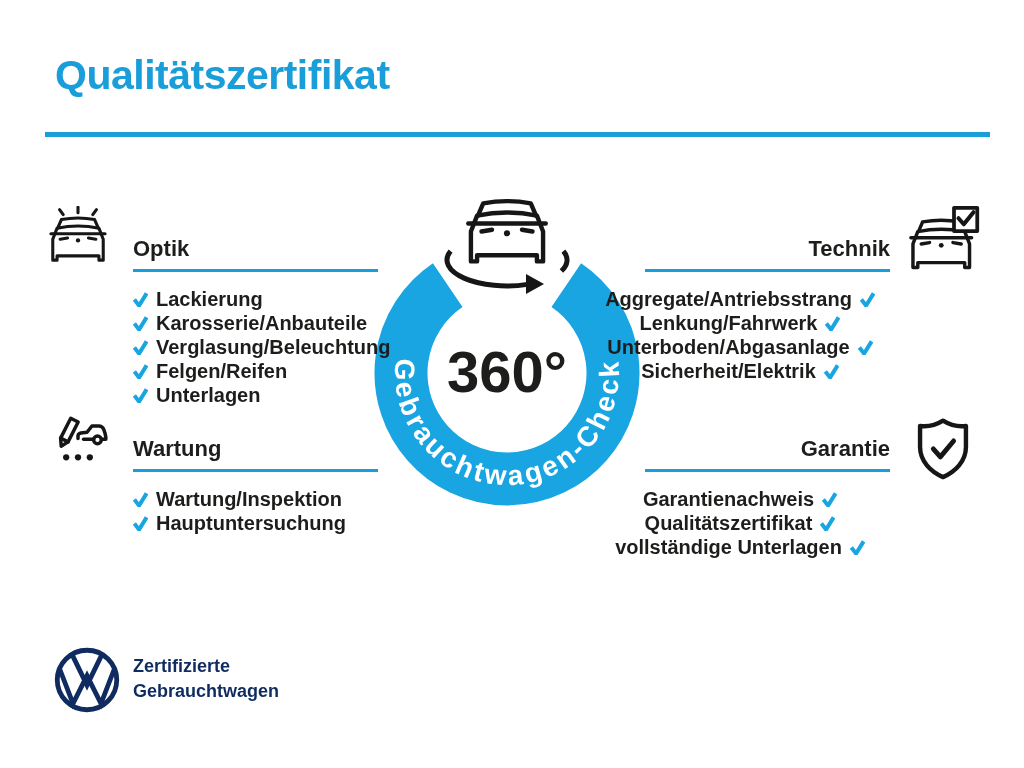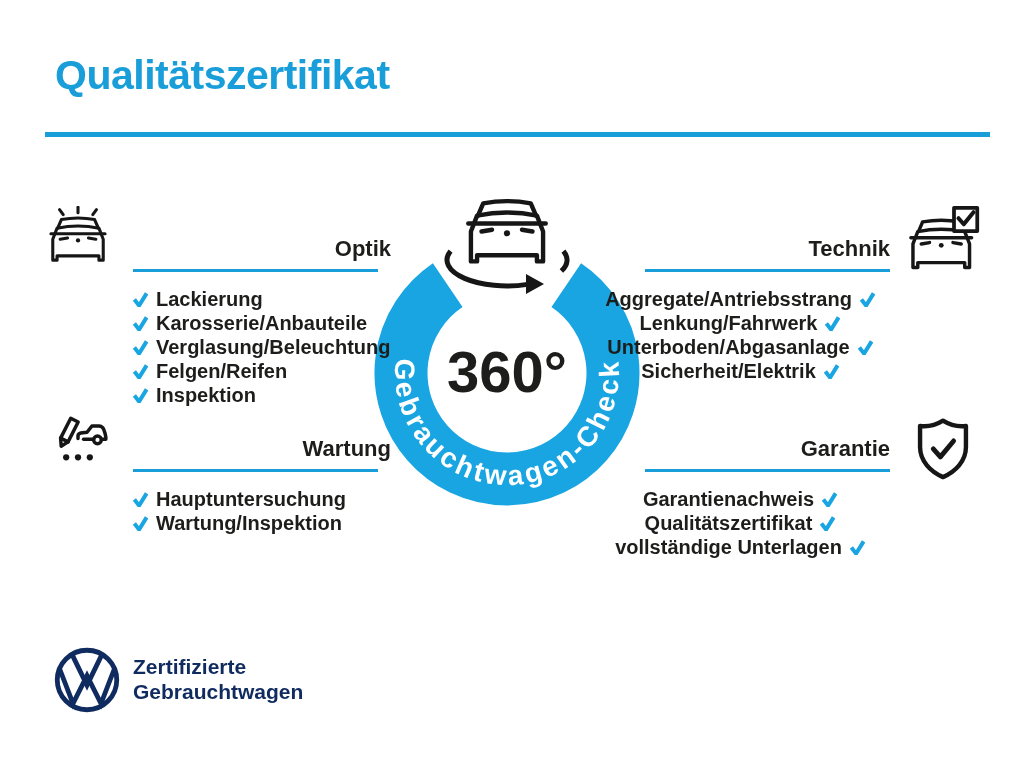--- a/index.html
+++ b/index.html
@@ -11,7 +11,7 @@
   .divider{position:absolute;left:45px;top:132px;width:945px;height:5px;background:#199ed9;}
 
   .section{position:absolute;width:258px;}
-  .section h2{margin:0;font-size:22px;line-height:26px;font-weight:bold;color:#1d1d1b;text-align:right;}
+  .section h2{margin:0;font-size:22px;line-height:26px;font-weight:bold;color:#1d1d1b;}
   .section .rule{height:3px;width:245px;background:#199ed9;margin-top:7px;}
   .section ul{list-style:none;margin:15px 0 0 0;padding:0;}
   .section li{display:flex;align-items:center;height:24px;font-size:20px;font-weight:bold;color:#1d1d1b;}

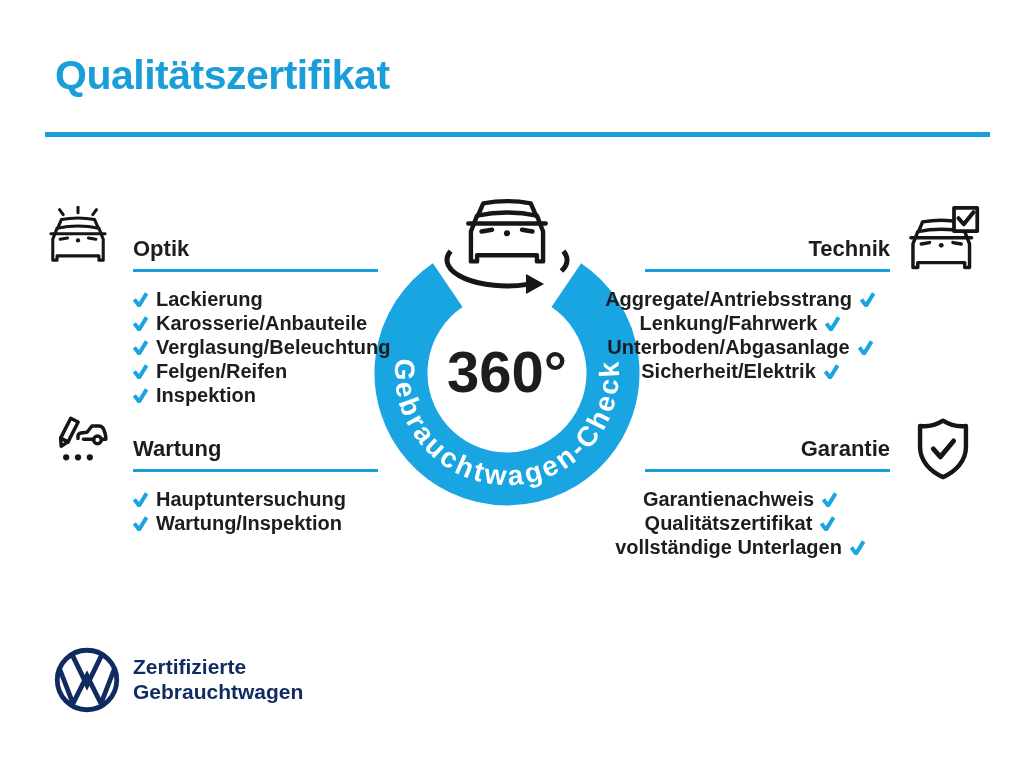--- a/index.html
+++ b/index.html
@@ -145,7 +145,7 @@
           <svg class="check" viewBox="0 0 16 16">
             <use href="#check-v"></use>
           </svg>
-          <span>Inspektion</span>
+          <span>Unterlagen</span>
         </li>
     </ul>
   </div>

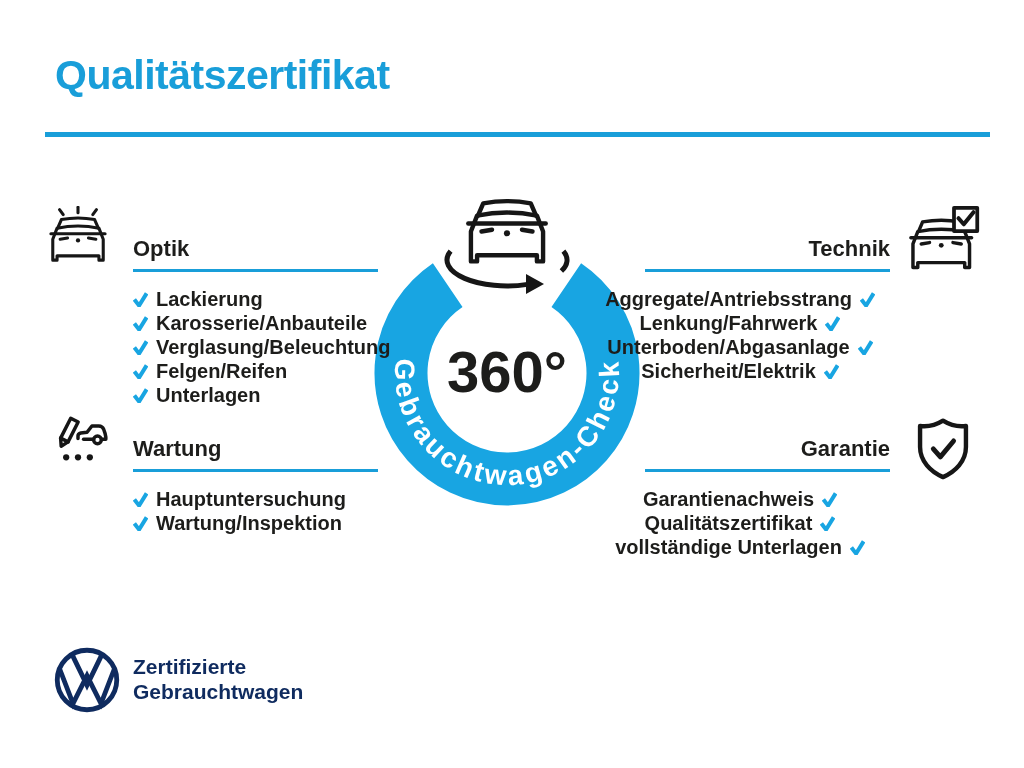--- a/index.html
+++ b/index.html
@@ -189,13 +189,13 @@
           <svg class="check" viewBox="0 0 16 16">
             <use href="#check-v"></use>
           </svg>
+          <span>Wartung/Inspektion</span>
+        </li>
+      <li>
+          <svg class="check" viewBox="0 0 16 16">
+            <use href="#check-v"></use>
+          </svg>
           <span>Hauptuntersuchung</span>
-        </li>
-      <li>
-          <svg class="check" viewBox="0 0 16 16">
-            <use href="#check-v"></use>
-          </svg>
-          <span>Wartung/Inspektion</span>
         </li>
     </ul>
   </div>

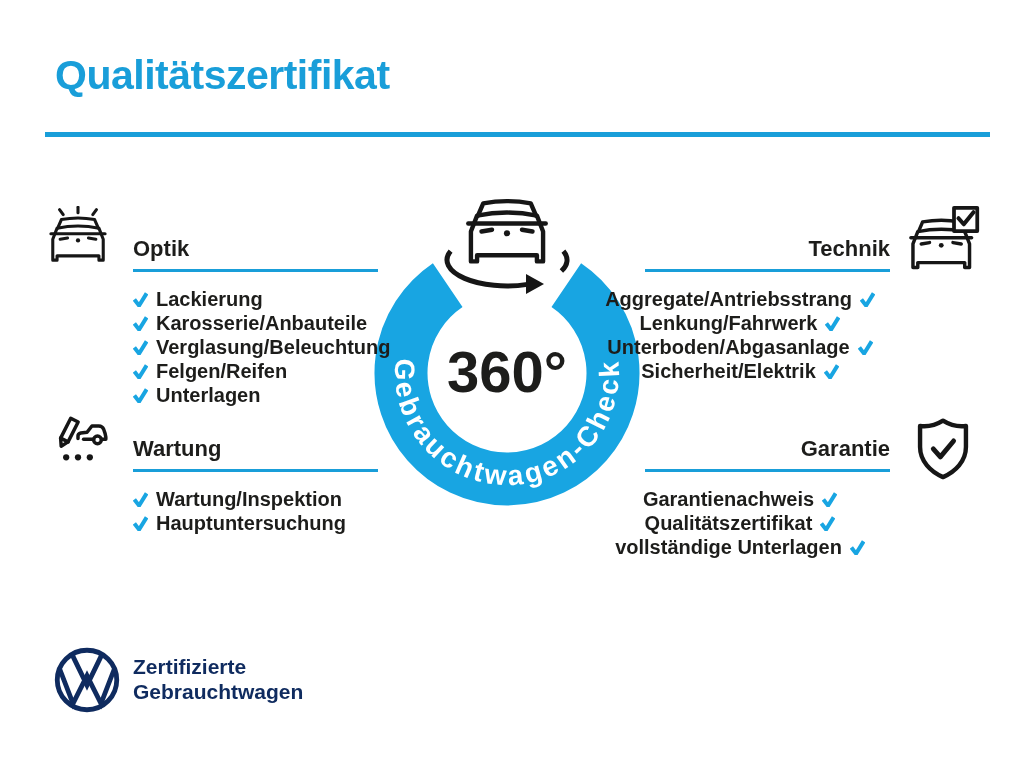--- a/index.html
+++ b/index.html
@@ -25,7 +25,7 @@
   .icon{position:absolute;}
   .badge{position:absolute;left:357px;top:190px;width:300px;height:330px;}
 
-  .footer-text{position:absolute;left:133px;top:654px;font-size:21px;line-height:25px;
+  .footer-text{position:absolute;left:133px;top:654px;font-size:18px;line-height:25px;
         font-weight:bold;color:#0f2b5f;}
   .vw-logo{position:absolute;left:52px;top:645px;width:70px;height:70px;}
 </style>

